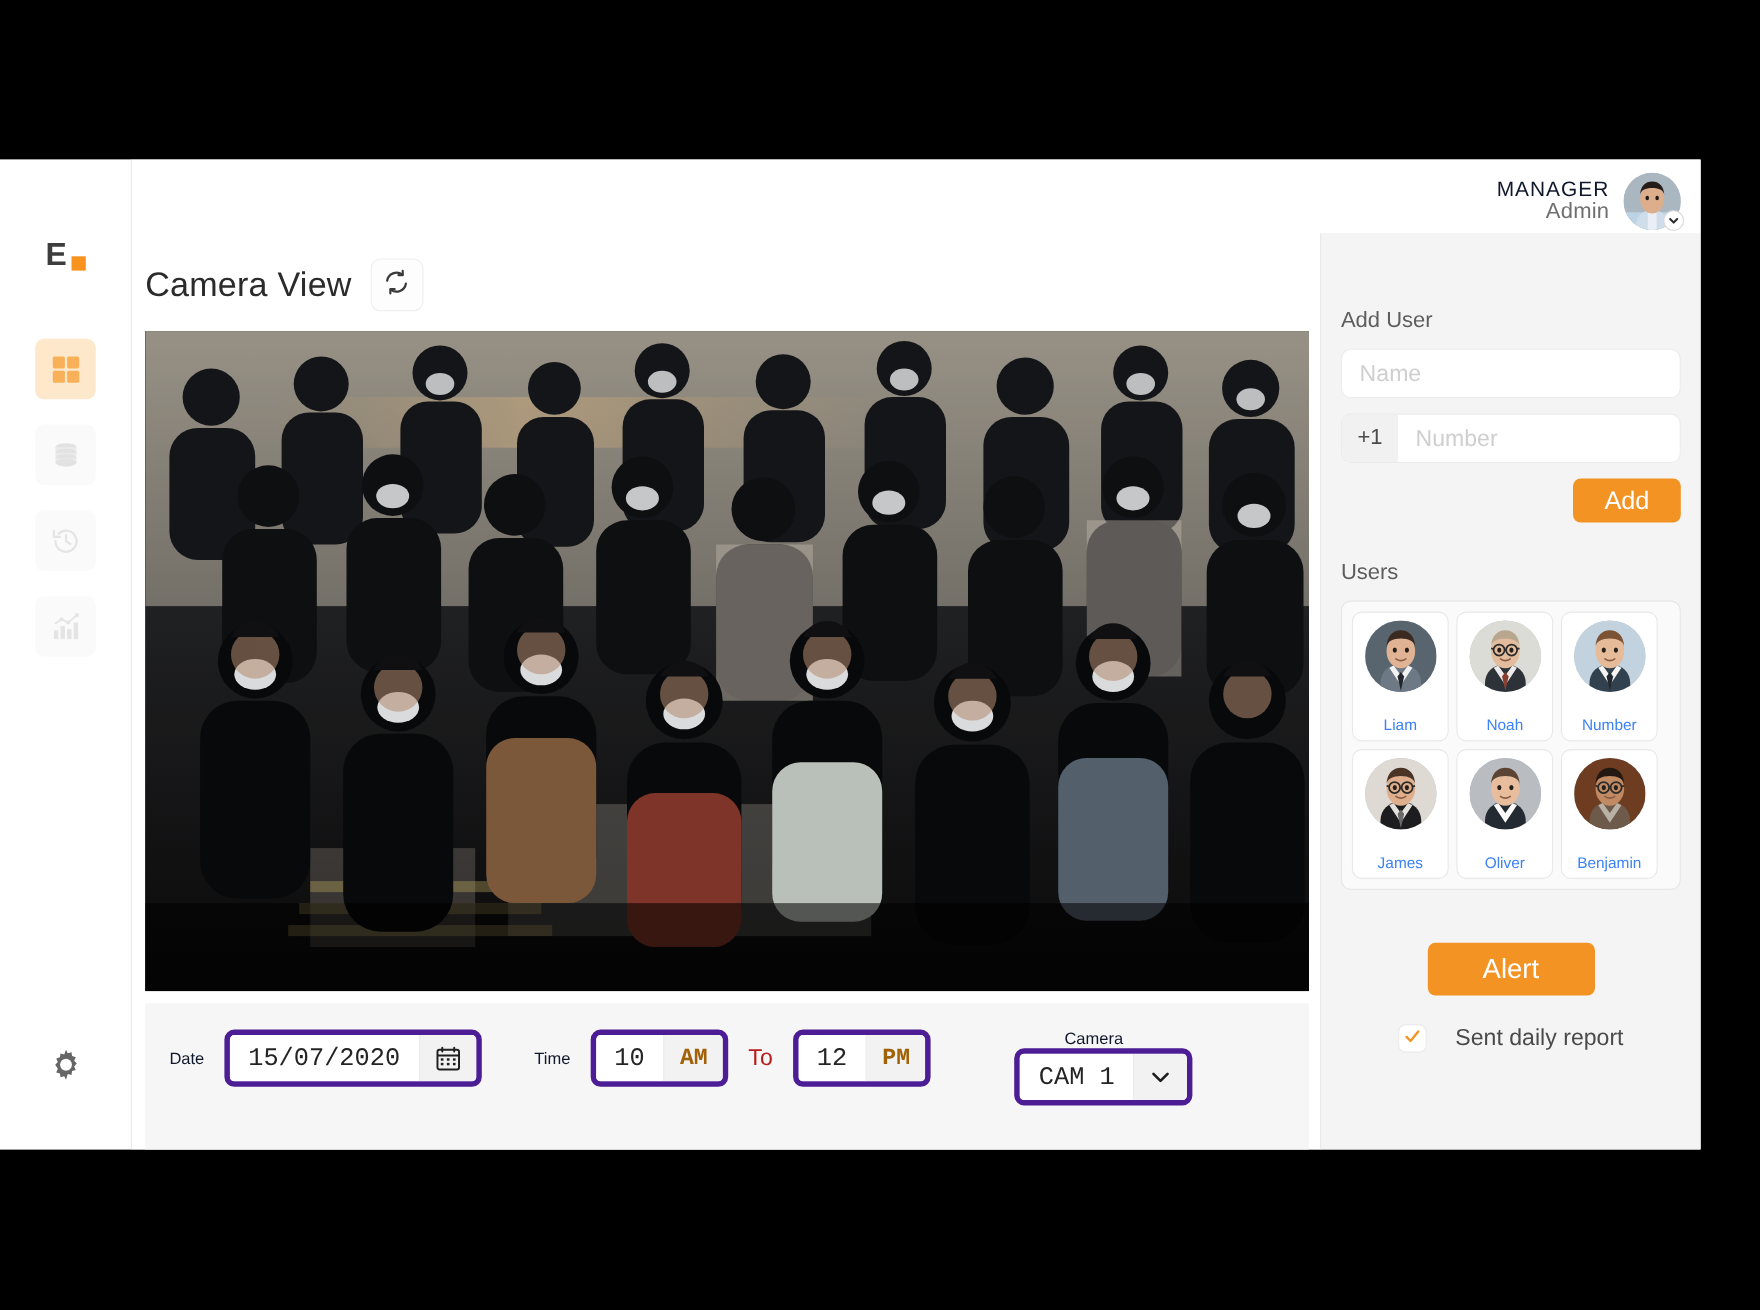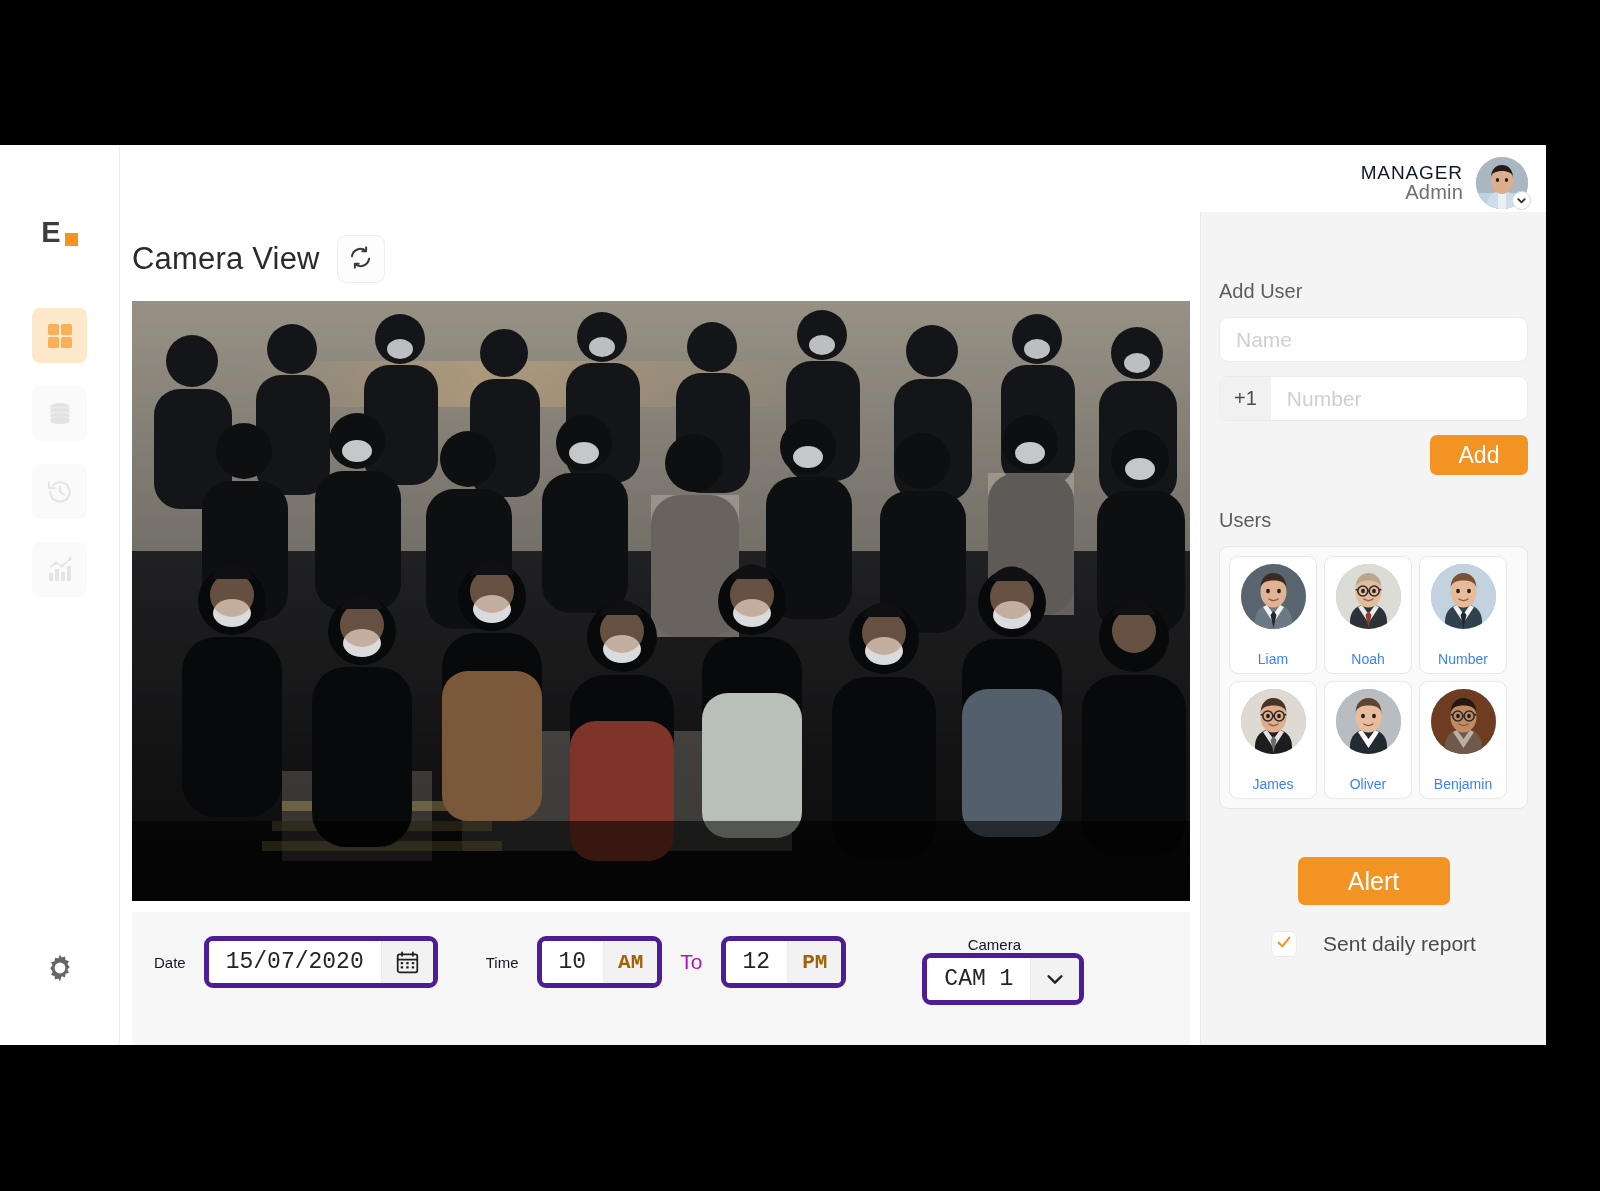--- a/index.html
+++ b/index.html
@@ -183,7 +183,7 @@
 
   .sep-to {
     font-size: 21px;
-    color: #a21caf;
+    color: #b91c1c;
     margin: 12px 18px;
   }
 

